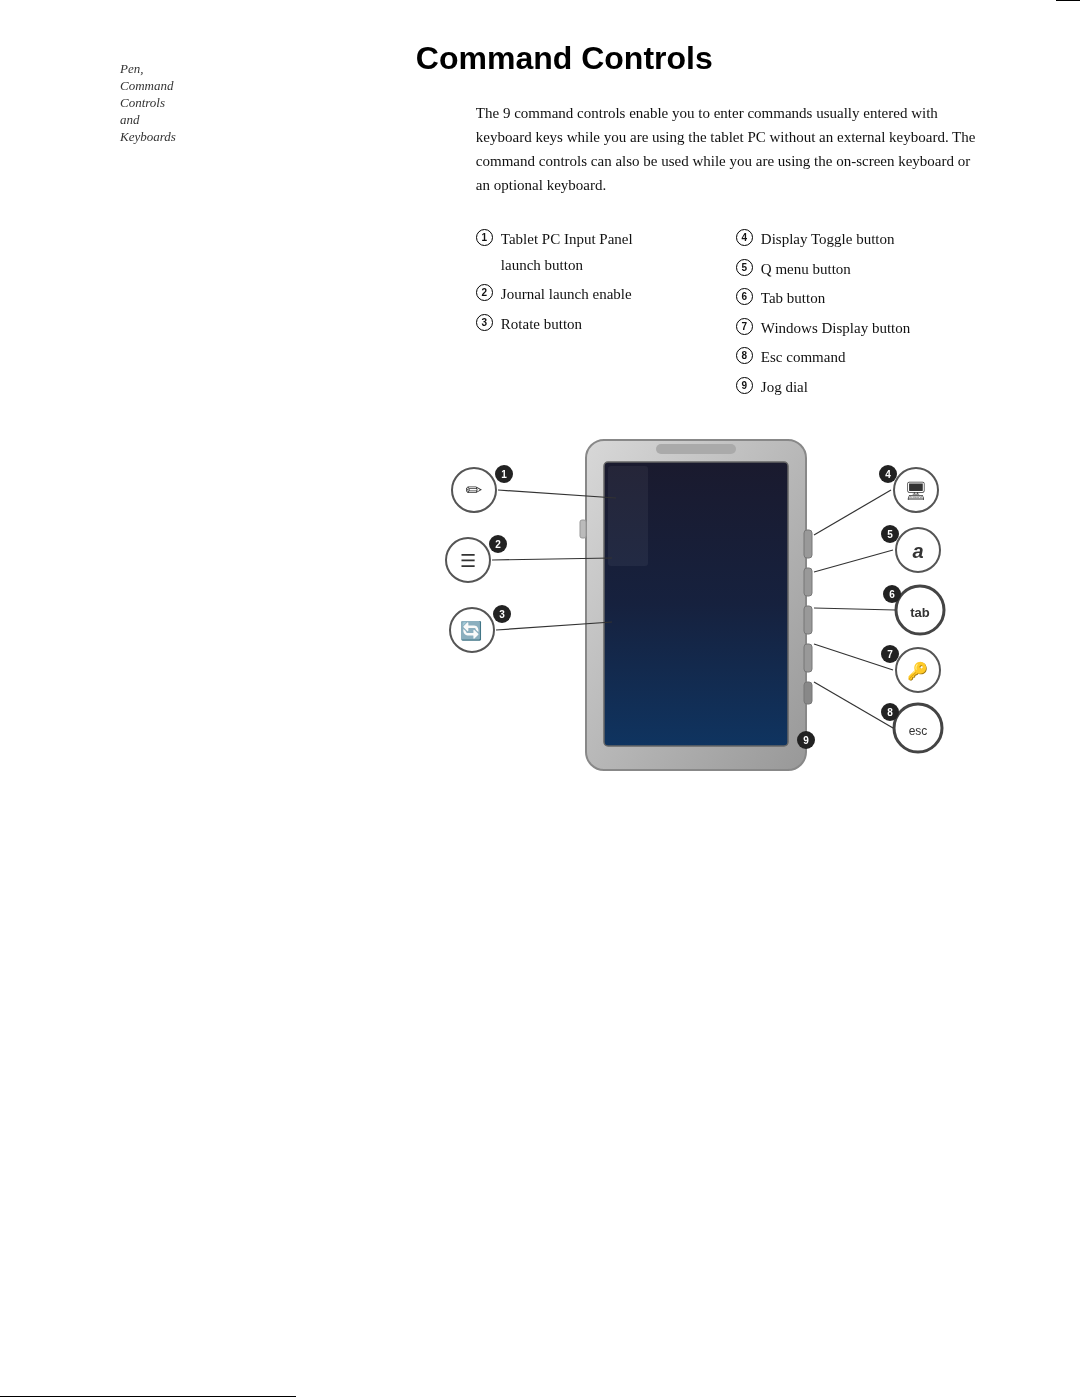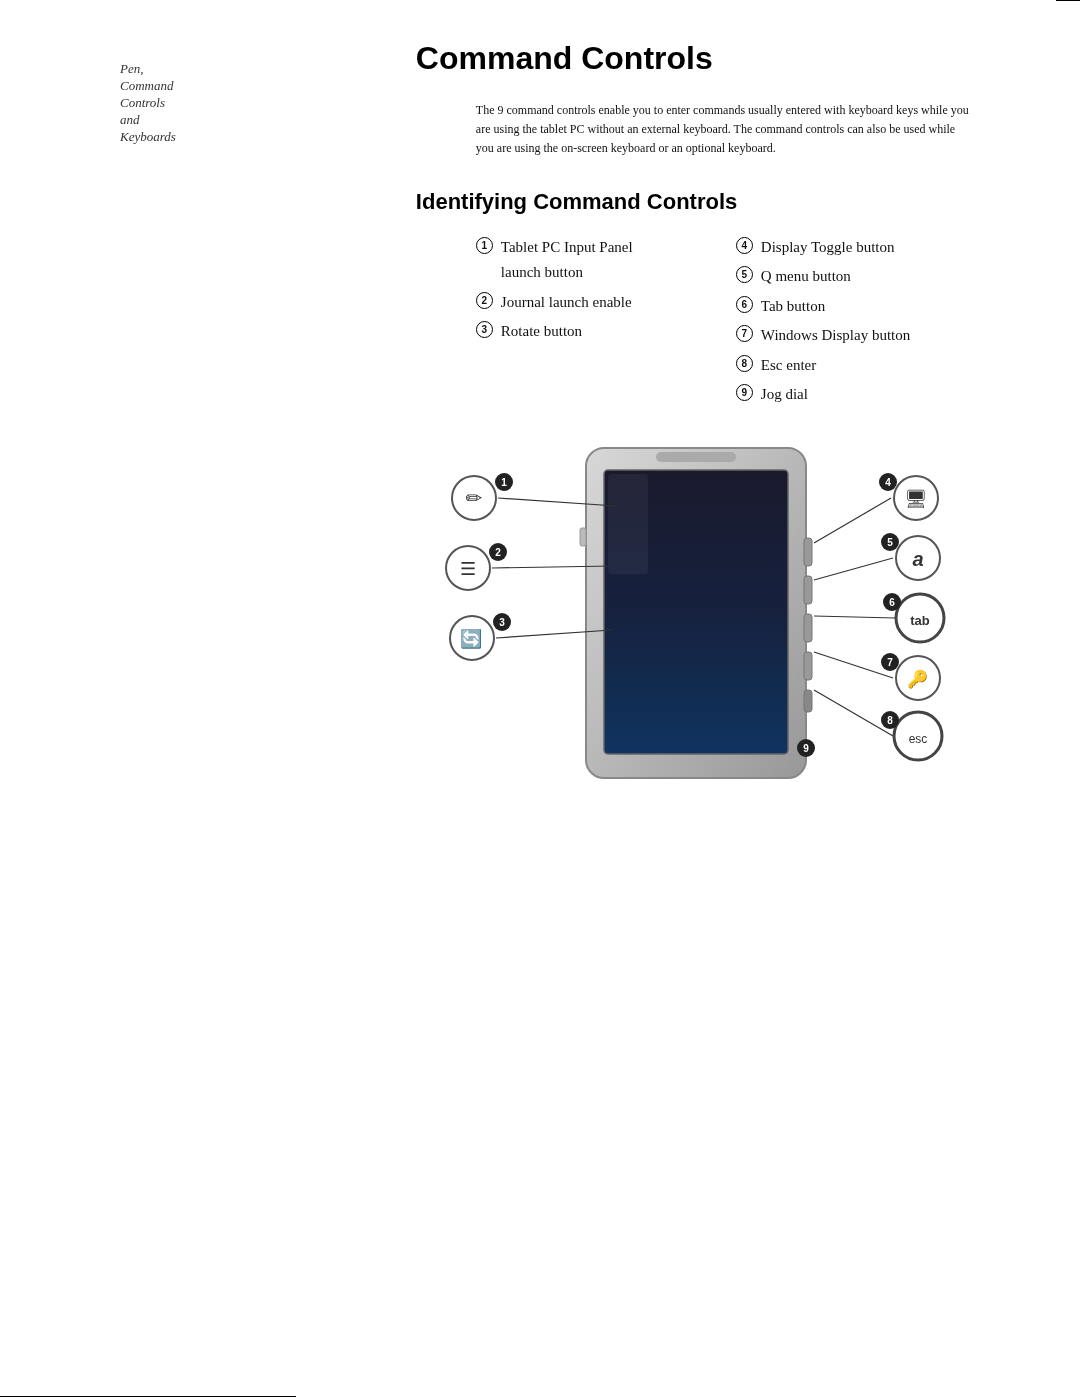--- a/index.html
+++ b/index.html
@@ -54,7 +54,7 @@
 
     
     .body-paragraph {
-      font-size: 12px;
+      font-size: 15px;
       line-height: 1.6;
       margin-left: 60px;
       margin-bottom: 30px;

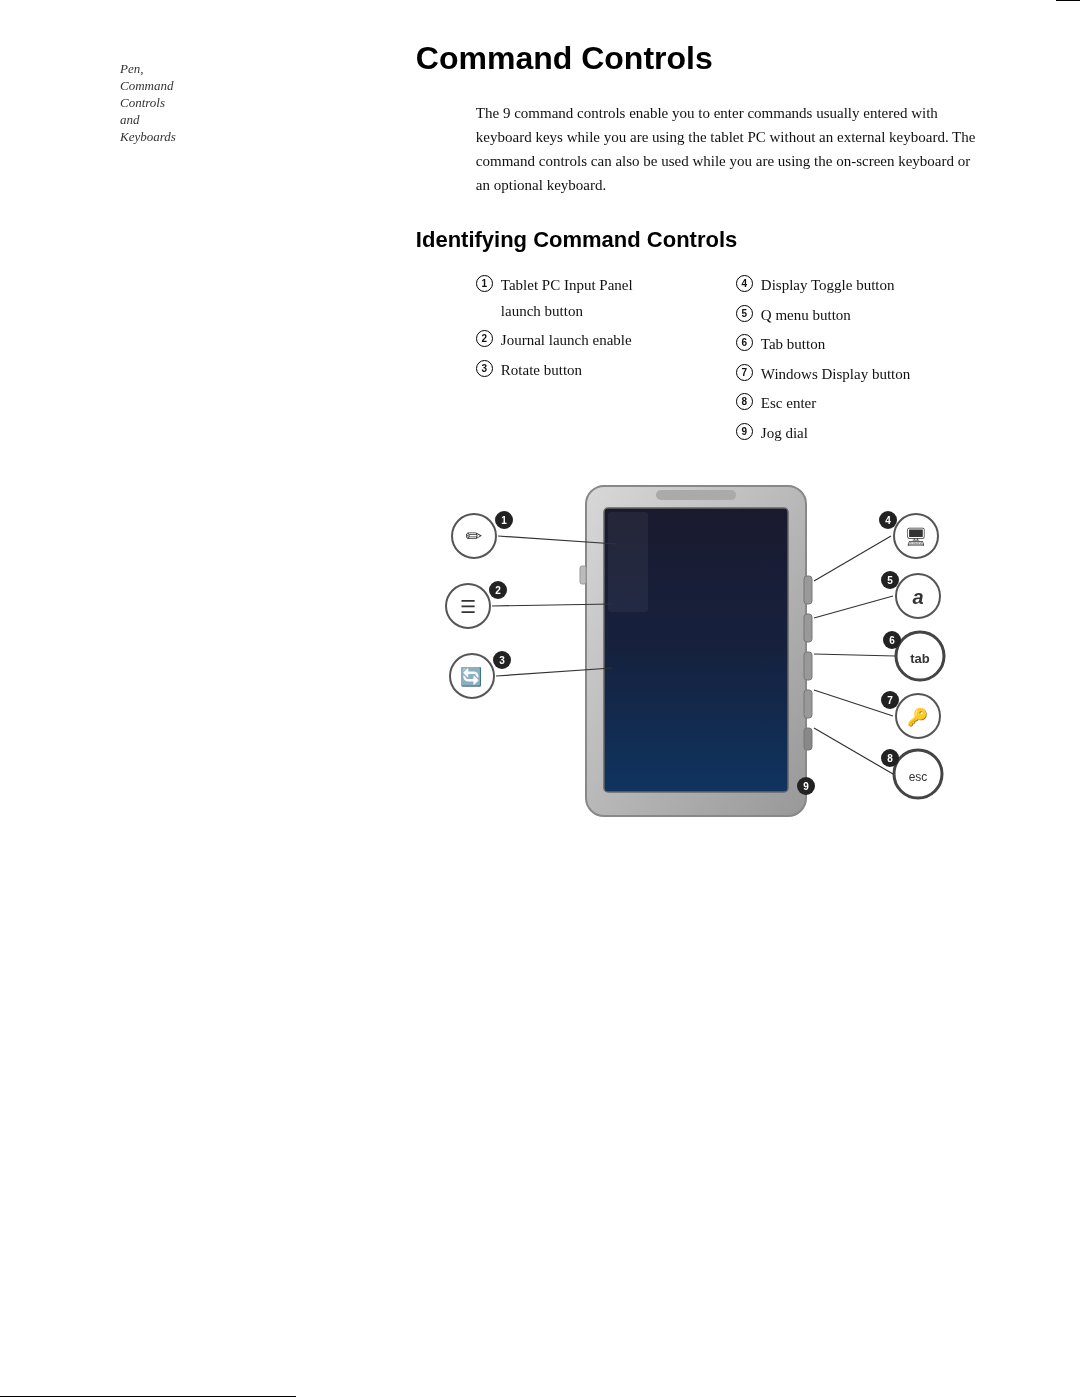--- a/index.html
+++ b/index.html
@@ -172,7 +172,6 @@
 
     <p class="body-paragraph">The 9 command controls enable you to enter commands usually entered with keyboard keys while you are using the tablet PC without an external keyboard. The command controls can also be used while you are using the on-screen keyboard or an optional keyboard.</p>
 
-    <h2 class="section-heading">Identifying Command Controls</h2>
 
     <div class="controls-list">
 

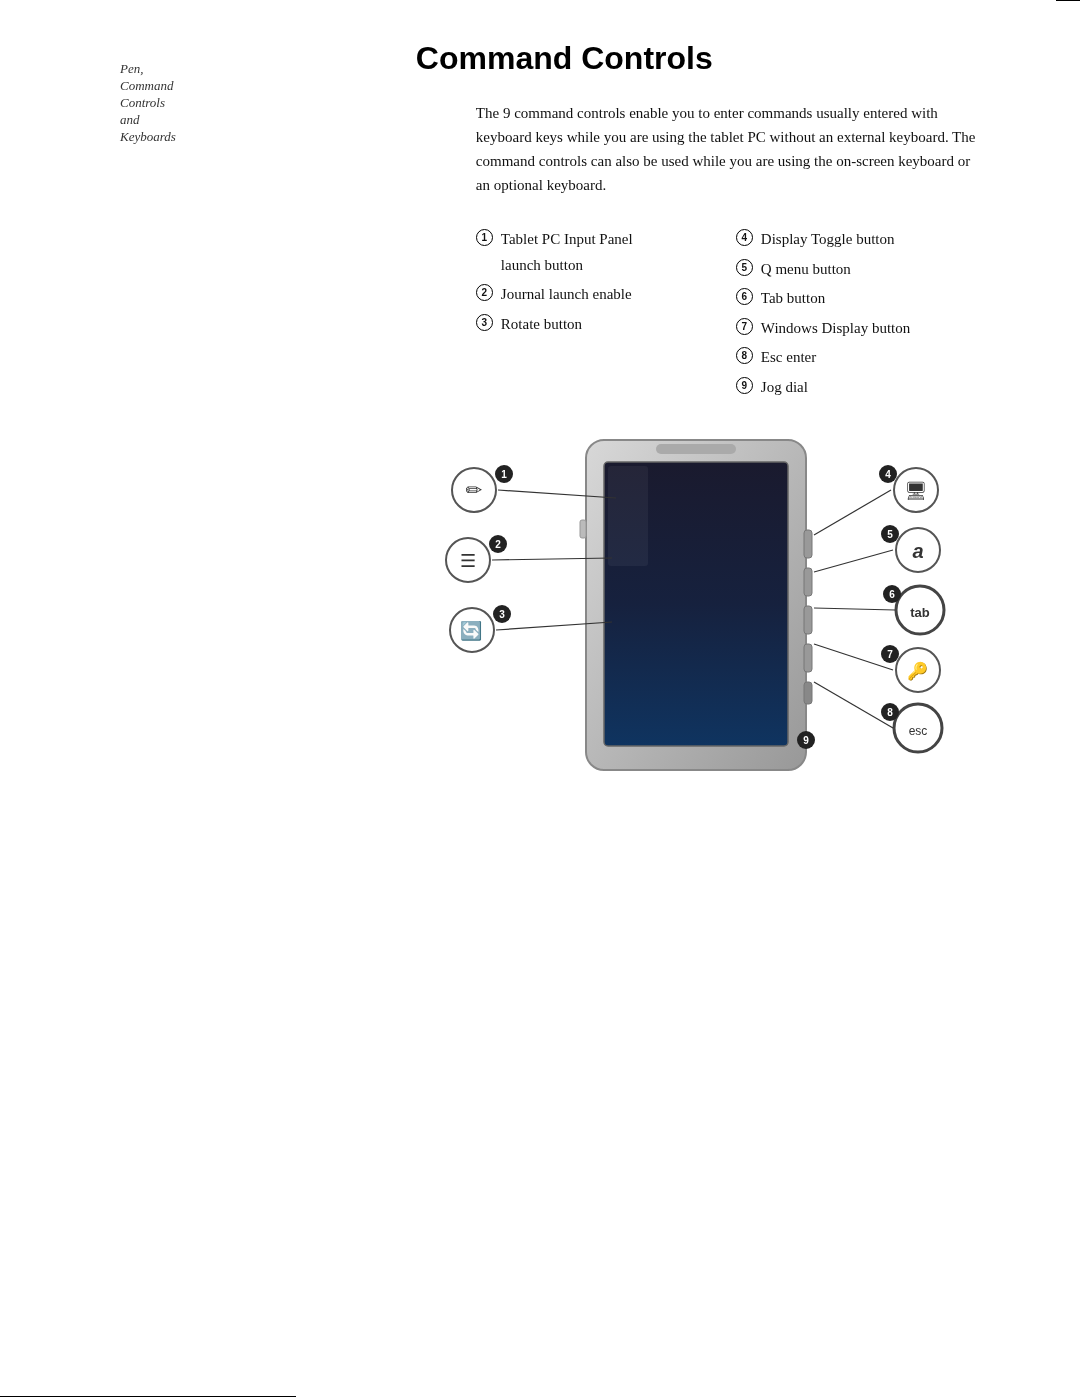--- a/index.html
+++ b/index.html
@@ -212,7 +212,7 @@
           </li>
           <li style="margin-top:4px;">
             <span class="badge">8</span>
-            <span>Esc enter</span>
+            <span>Esc command</span>
           </li>
           <li style="margin-top:4px;">
             <span class="badge">9</span>

